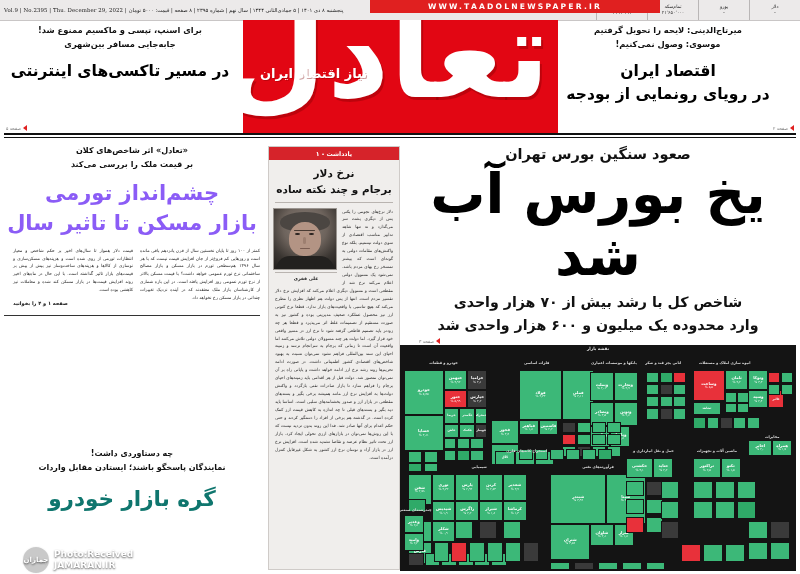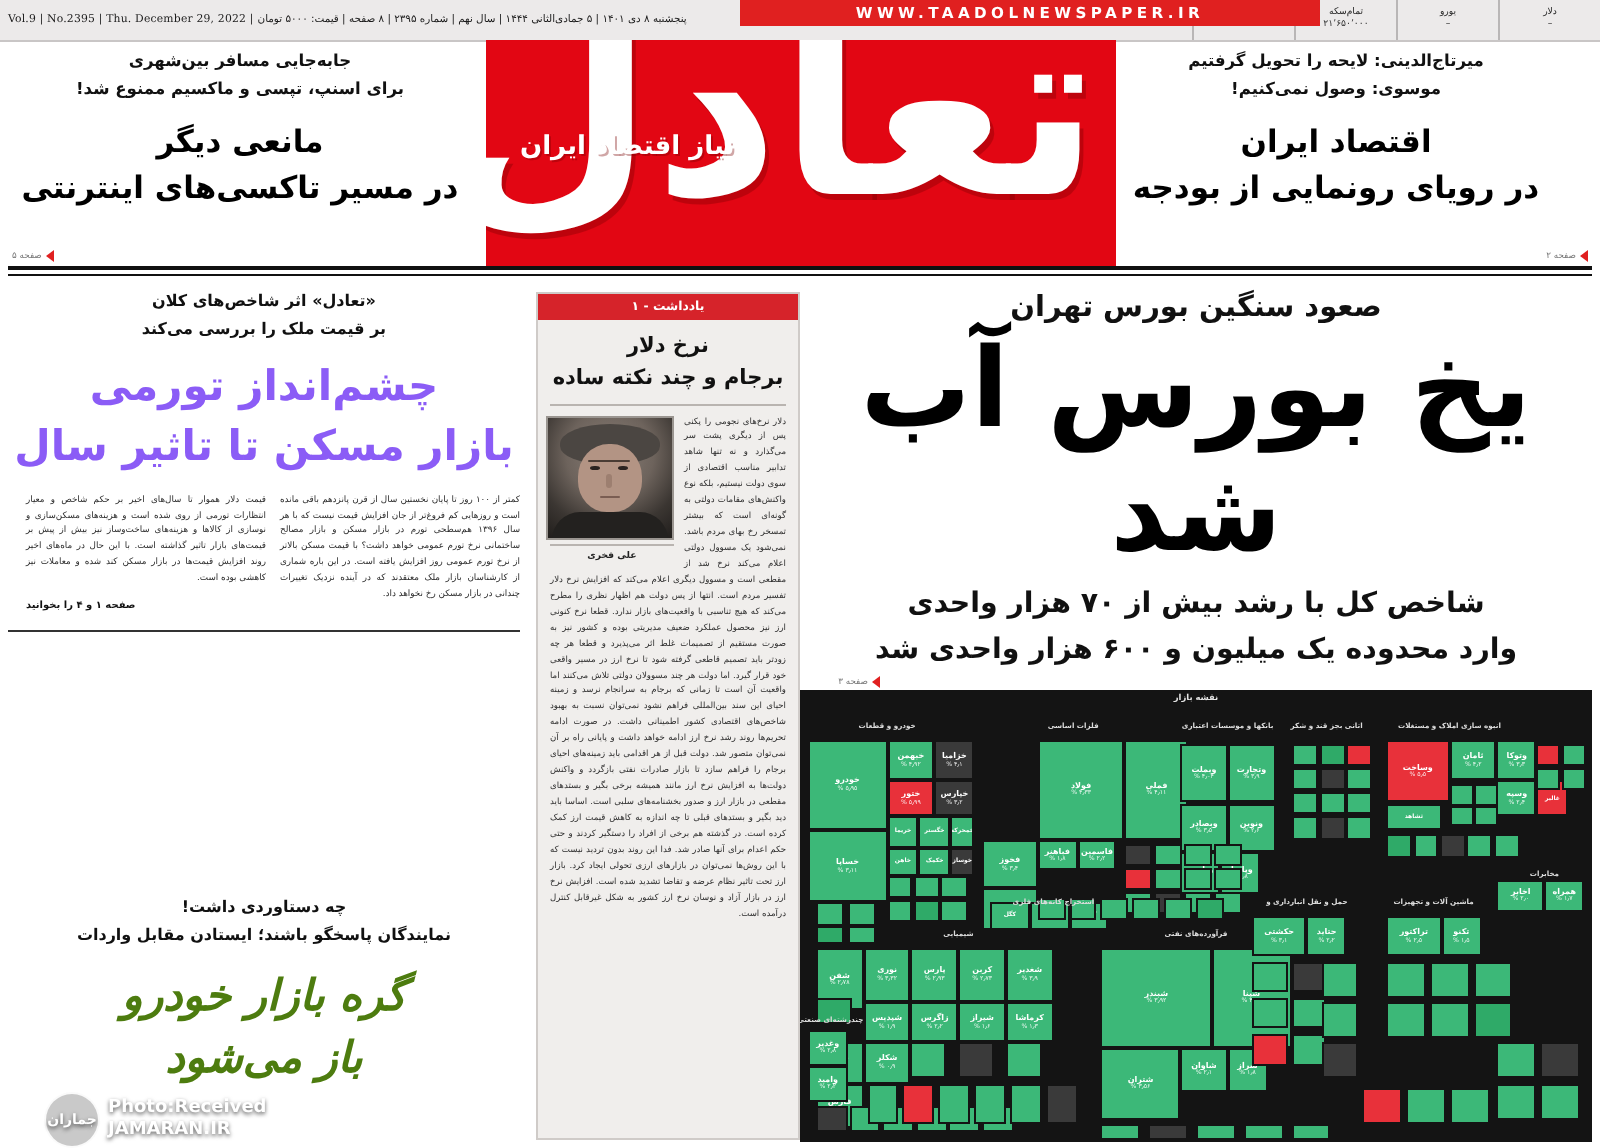--- a/index.html
+++ b/index.html
@@ -255,8 +255,8 @@
 
   <div class="teaser left">
     <div class="kicker">
+      <div>برای اسنپ، تپسی و ماکسیم ممنوع شد!</div>
       <div>جابه‌جایی مسافر بین‌شهری</div>
-      <div>برای اسنپ، تپسی و ماکسیم ممنوع شد!</div>
     </div>
     <div class="hl">
       <div>مانعی دیگر</div>

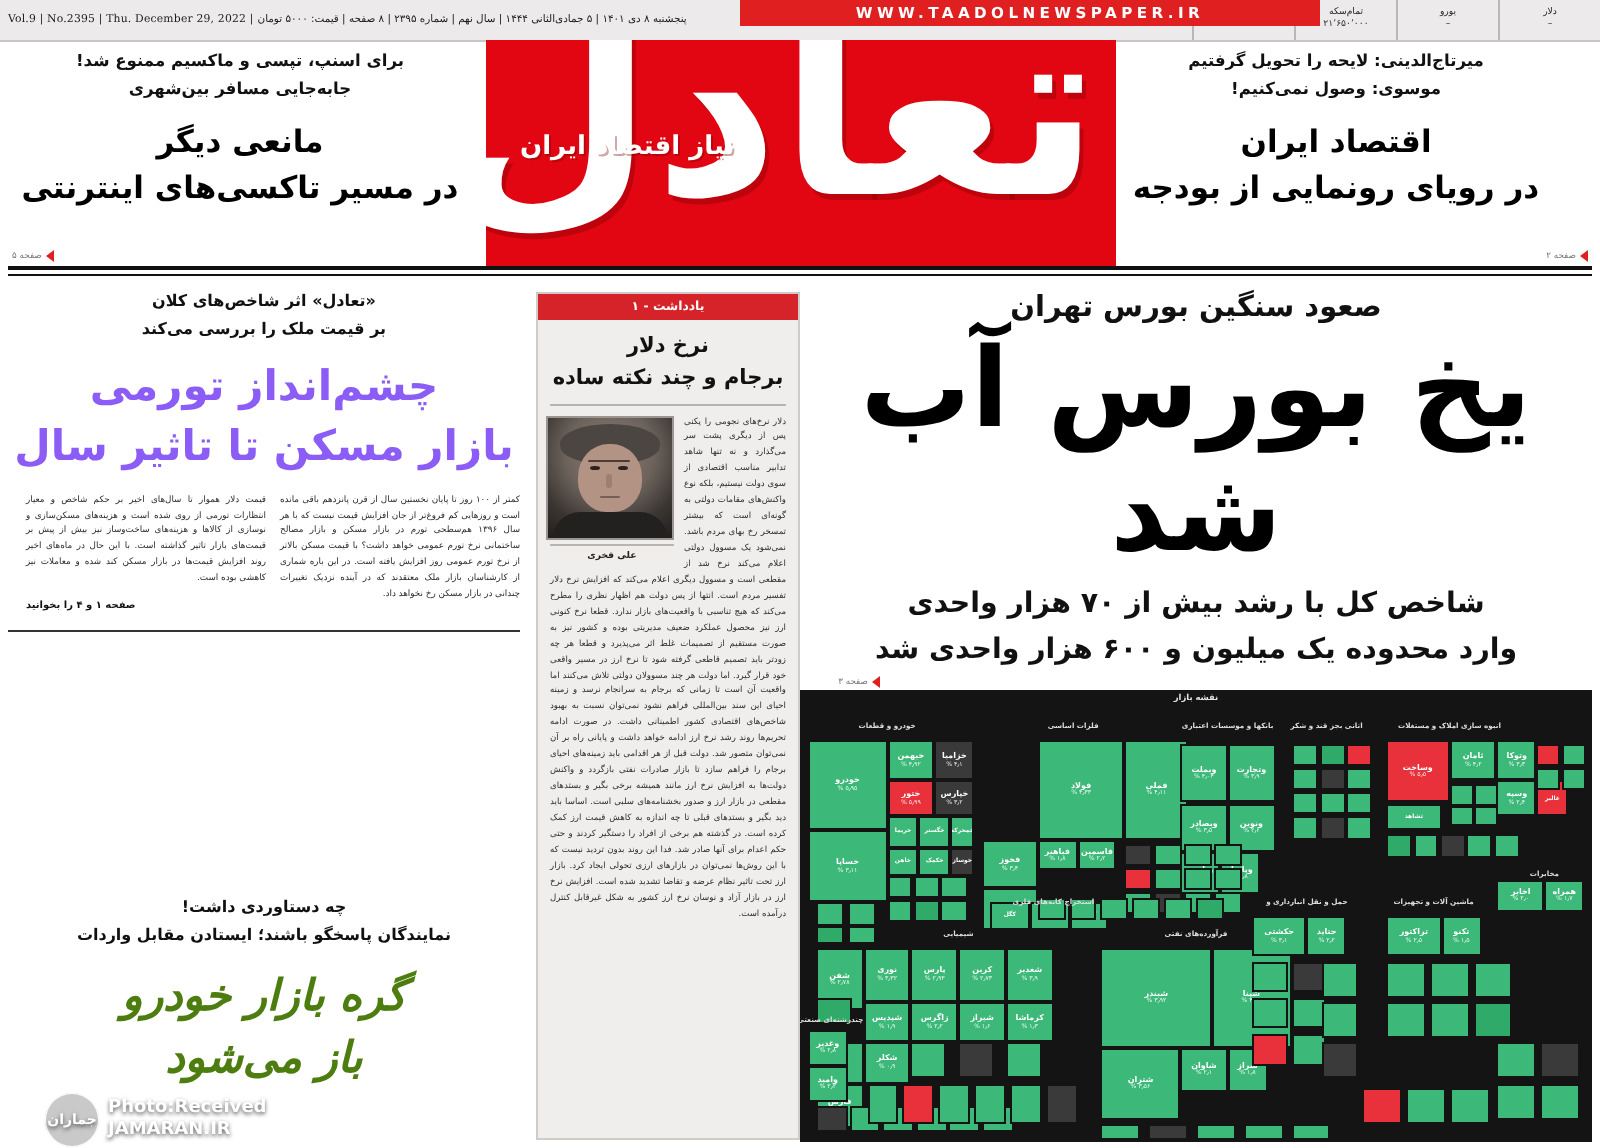--- a/index.html
+++ b/index.html
@@ -259,7 +259,6 @@
       <div>جابه‌جایی مسافر بین‌شهری</div>
     </div>
     <div class="hl">
-      <div>مانعی دیگر</div>
       <div>در مسیر تاکسی‌های اینترنتی</div>
     </div>
   </div>

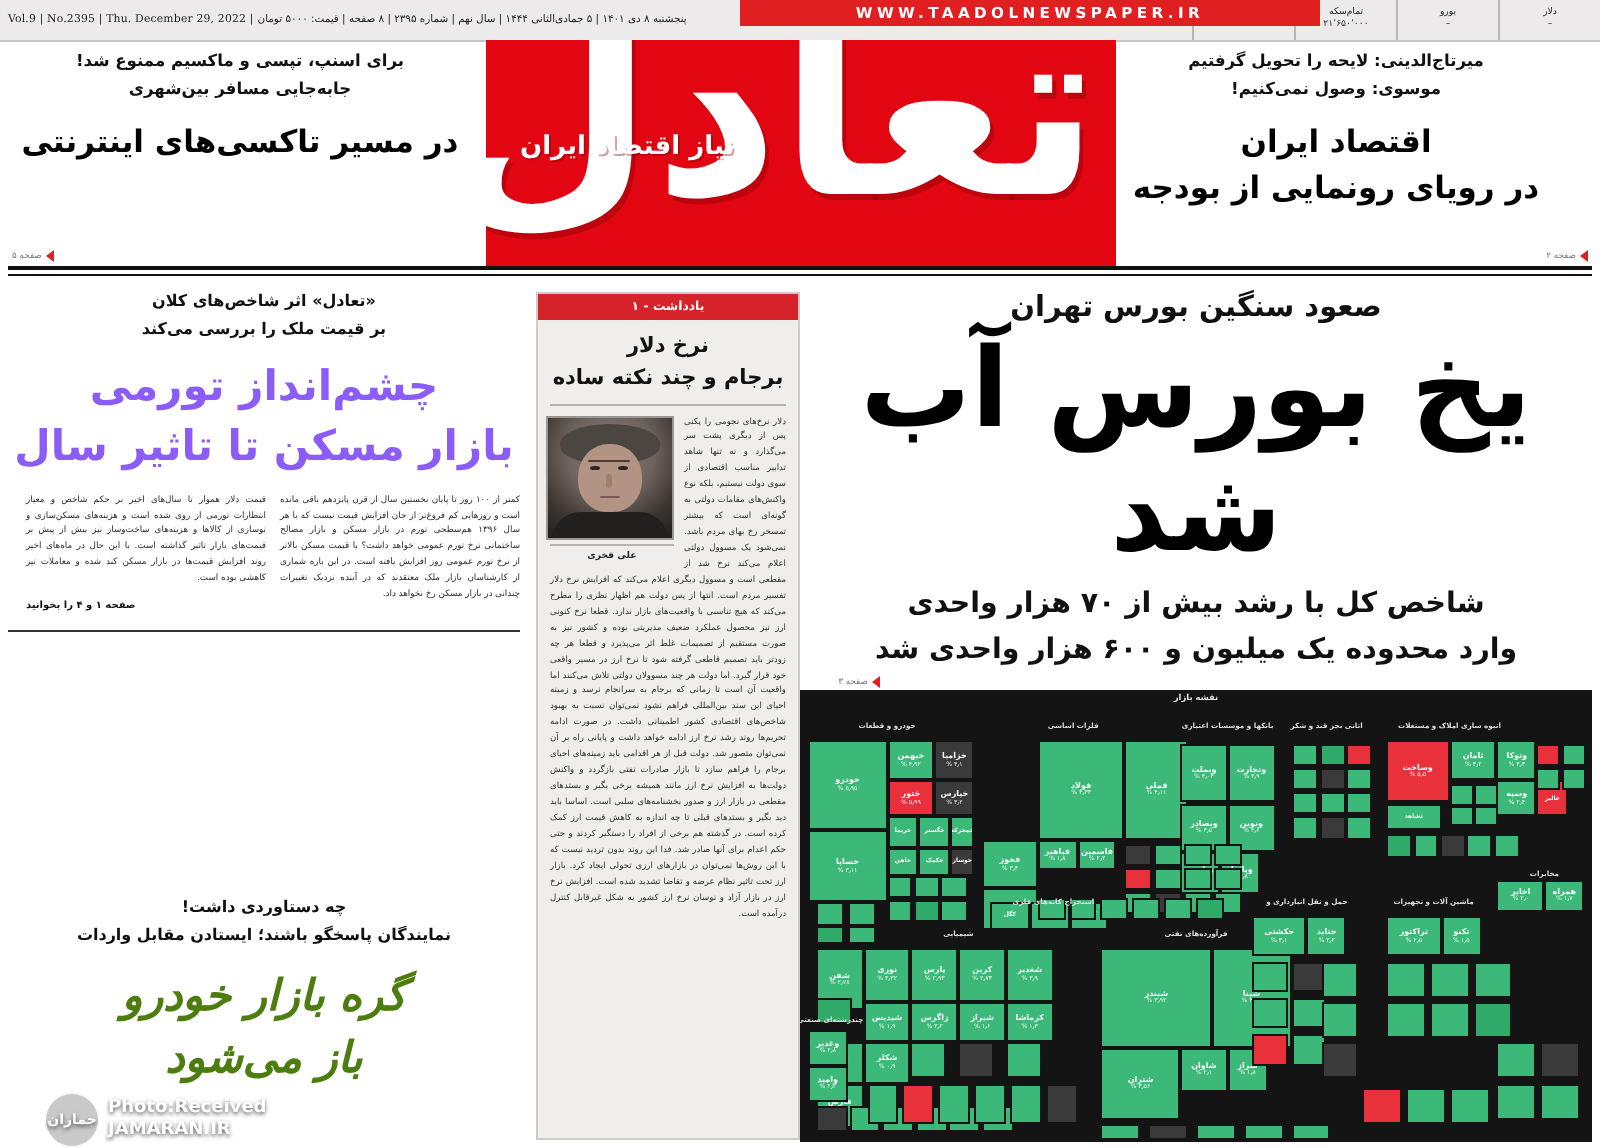--- a/index.html
+++ b/index.html
@@ -120,7 +120,7 @@
   }
   .lead-hl2{
     text-align:center;margin-top:9px;font-size:21.5px;line-height:1.45;
-    font-weight:bold;color:#4d7c0f;letter-spacing:-.4px;font-style:italic;
+    font-weight:bold;color:#0f766e;letter-spacing:-.4px;
   }
 
   

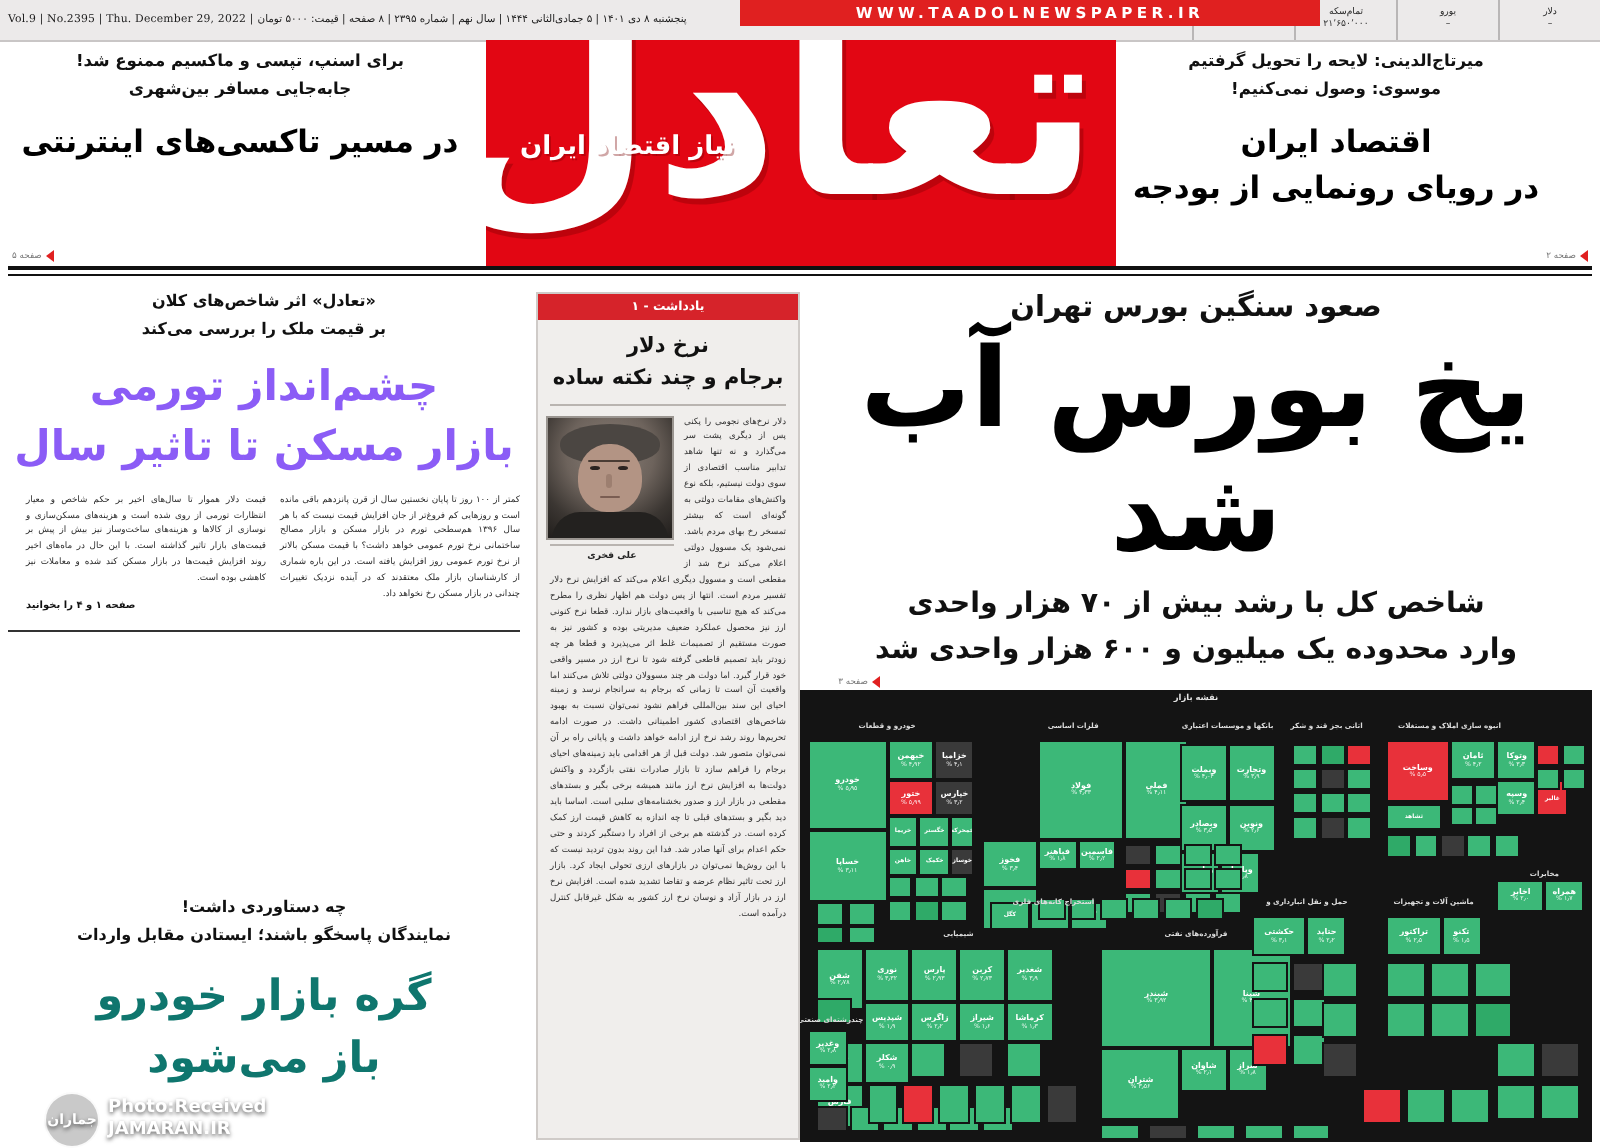--- a/index.html
+++ b/index.html
@@ -313,7 +313,6 @@
     </div>
     <div class="lead-hl2">
       <div>گره بازار خودرو</div>
-      <div>باز می‌شود</div>
     </div>
   </div>
 

